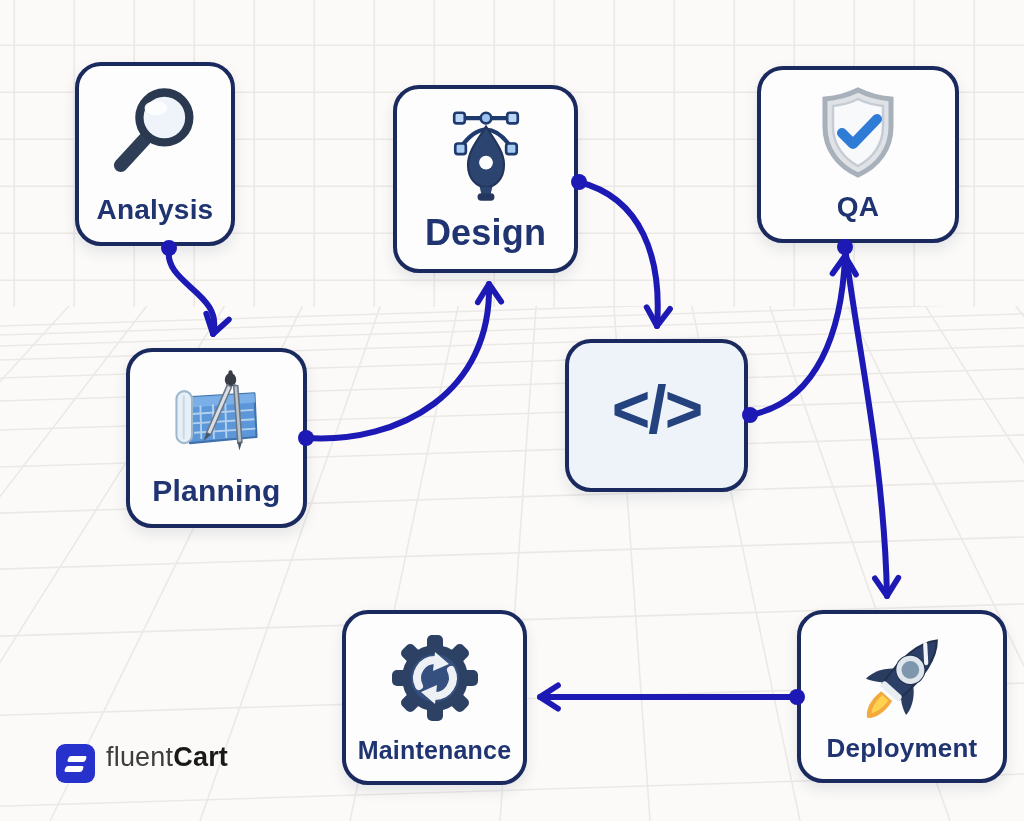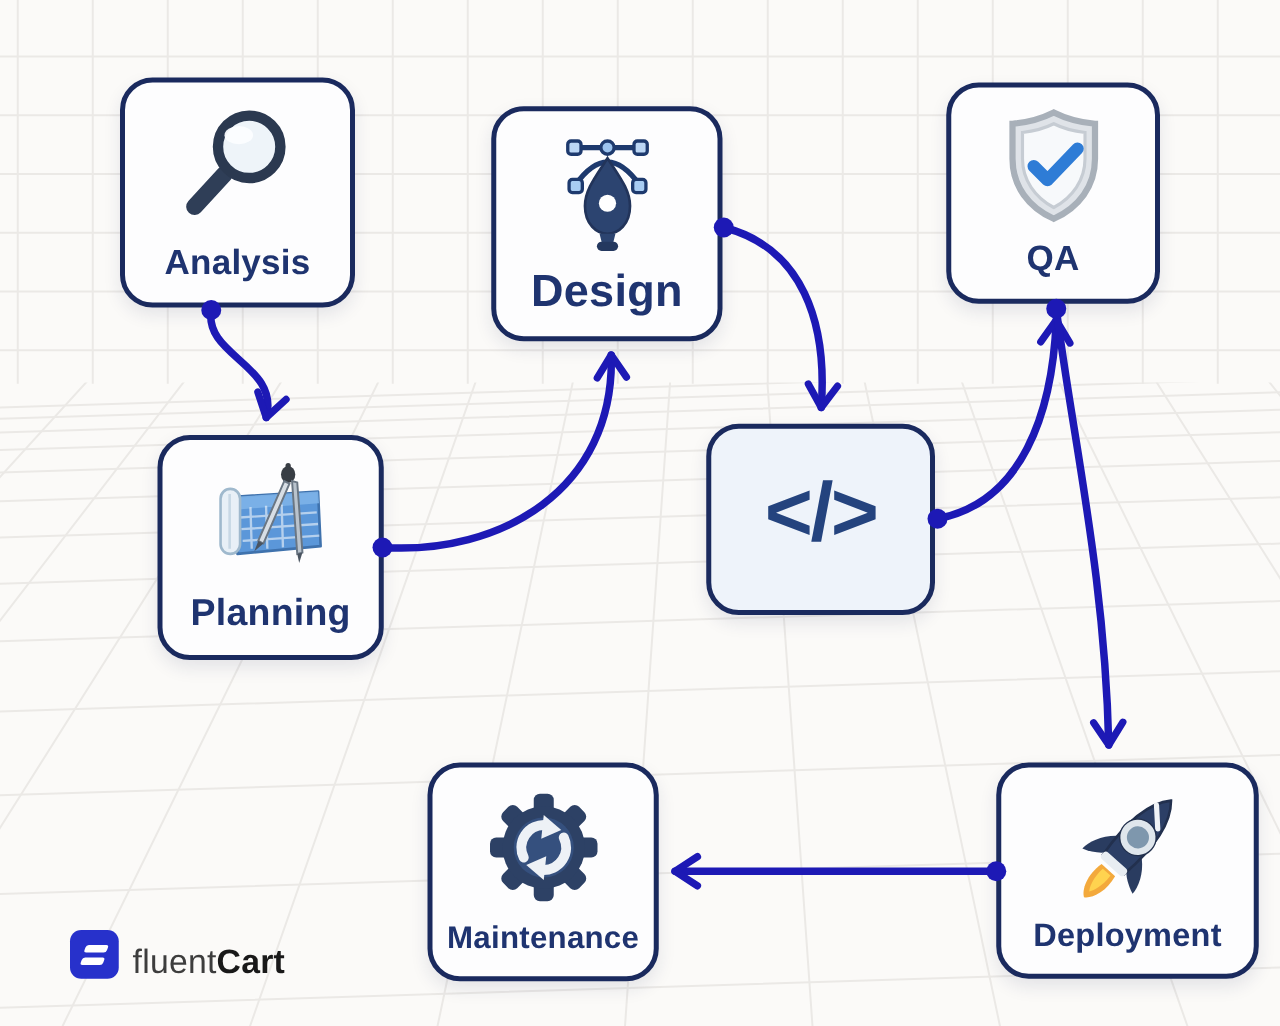--- a/index.html
+++ b/index.html
@@ -81,7 +81,7 @@
   </g>
 </svg>
 
-<div class="node" style="left:96px;top:62px;width:188px;height:184px">
+<div class="node" style="left:75px;top:62px;width:160px;height:184px">
   <div class="icon-wrap">
     <svg width="108" height="104" viewBox="0 0 100 100">
       <line x1="40" y1="58" x2="17" y2="83" stroke="#2f3e57" stroke-width="13" stroke-linecap="round"></line>

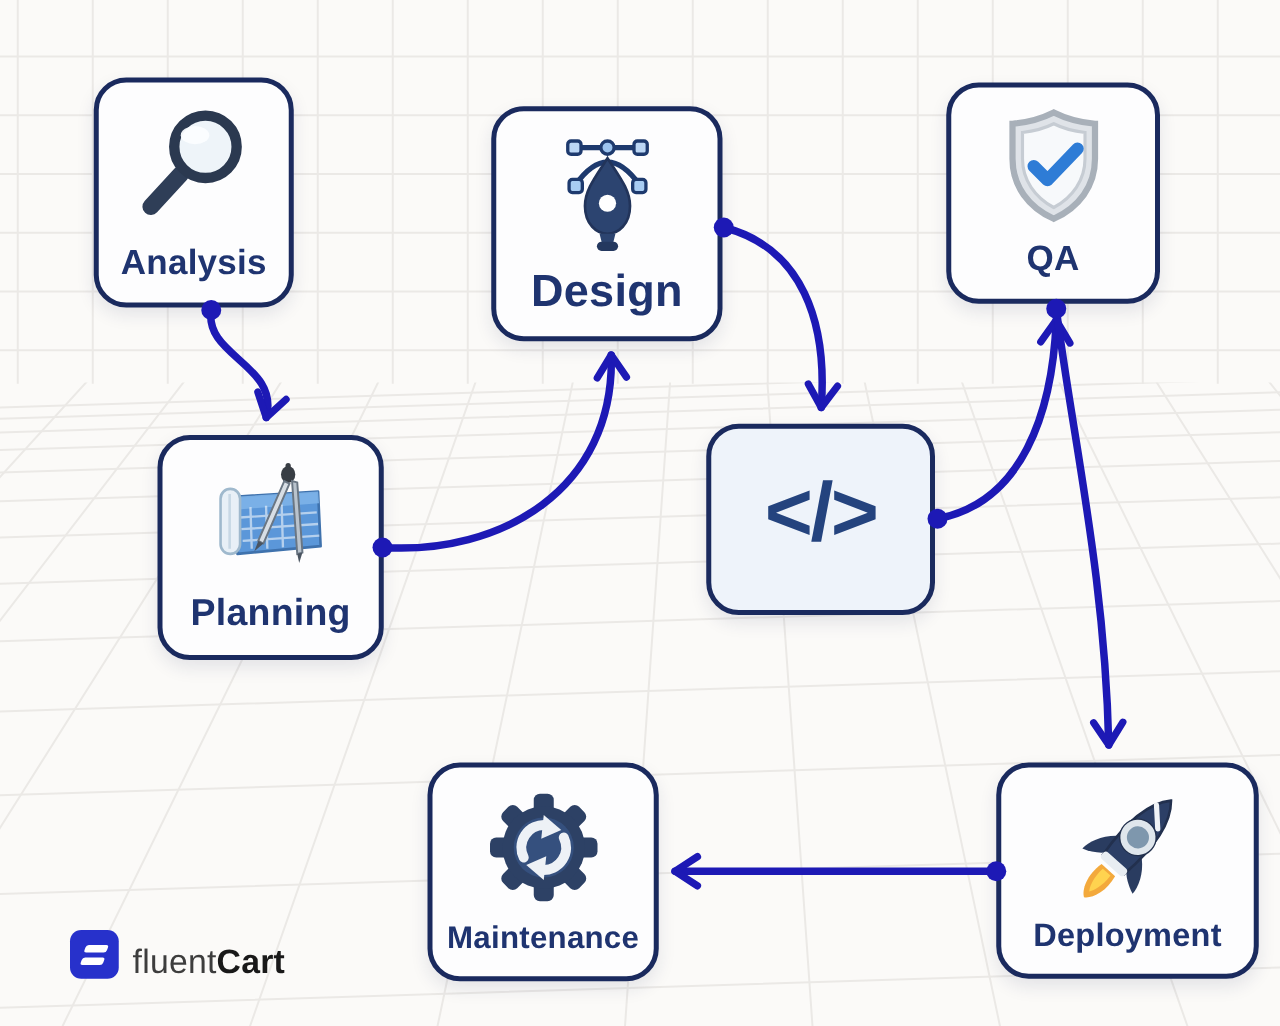--- a/index.html
+++ b/index.html
@@ -111,7 +111,7 @@
   <div class="node-label" style="font-size:36px">Design</div>
 </div>
 
-<div class="node" style="left:757px;top:66px;width:171px;height:177px">
+<div class="node" style="left:757px;top:66px;width:202px;height:177px">
   <div class="icon-wrap">
     <svg width="104" height="100" viewBox="0 0 100 100">
       <path d="M50,8 C60,13 71,16 83,17 L83,45 C83,67 70,84 50,93 C30,84 17,67 17,45 L17,17 C29,16 40,13 50,8 Z" fill="#dfe3e8" stroke="#a8b0b9" stroke-width="5"></path>

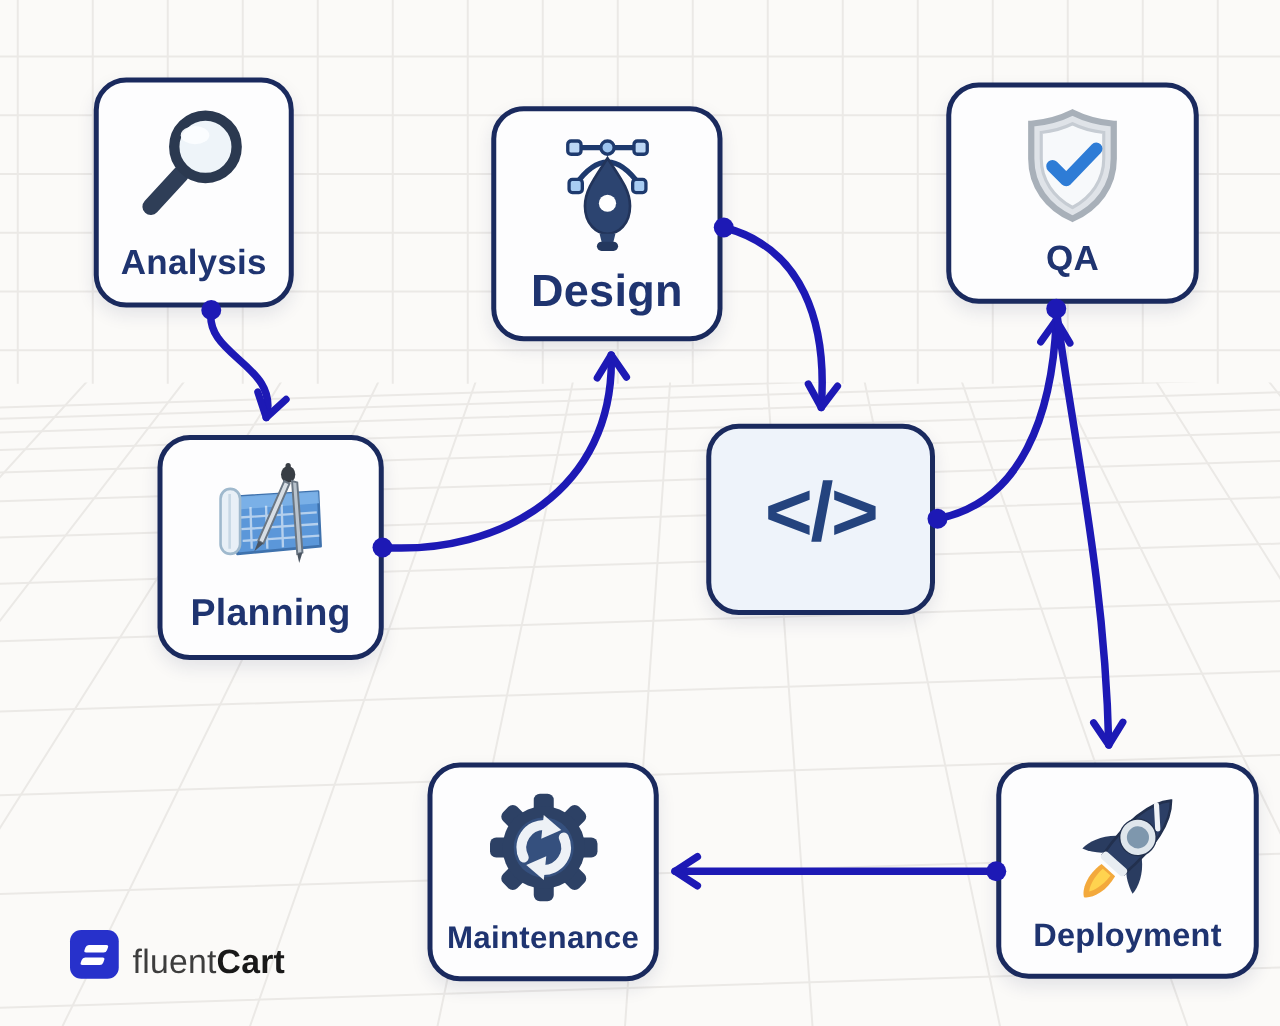--- a/index.html
+++ b/index.html
@@ -37,7 +37,7 @@
   .edge-dot{fill:var(--arrow);}
   #logo{
     position:absolute;left:56px;top:744px;z-index:2;
-    display:flex;align-items:flex-end;gap:11px;
+    display:flex;align-items:flex-start;gap:11px;
   }
   .fc-icon{
     position:relative;width:39px;height:39px;border-radius:9px;

